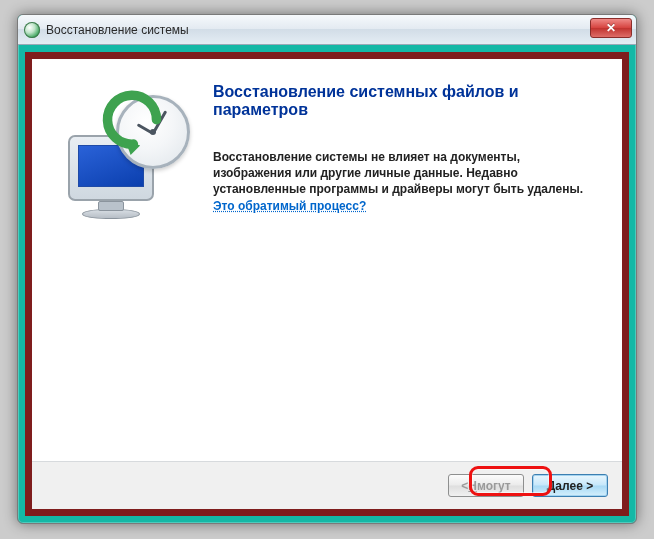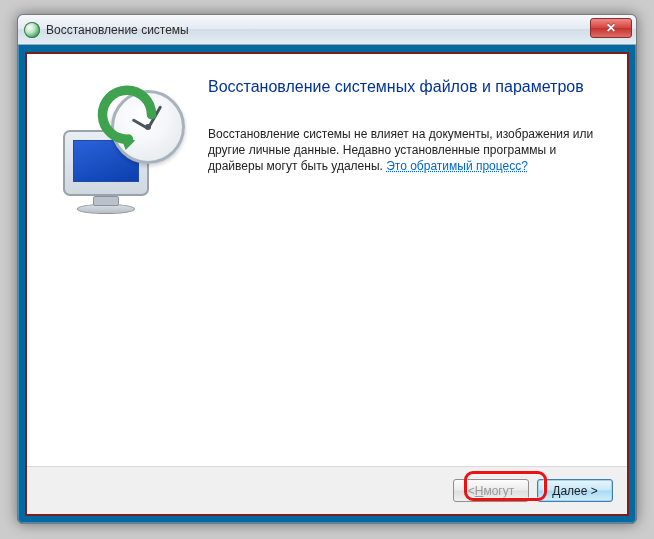--- a/index.html
+++ b/index.html
@@ -17,7 +17,7 @@
     position: absolute;
     left: 17px; top: 14px;
     width: 620px; height: 510px;
-    background: #0369a1;
+    background: #14b8a6;
     border: 1px solid #7a7a7a;
     border-radius: 6px;
     box-shadow: 0 0 14px rgba(0,0,0,.45), 0 0 0 1px rgba(255,255,255,.25) inset;

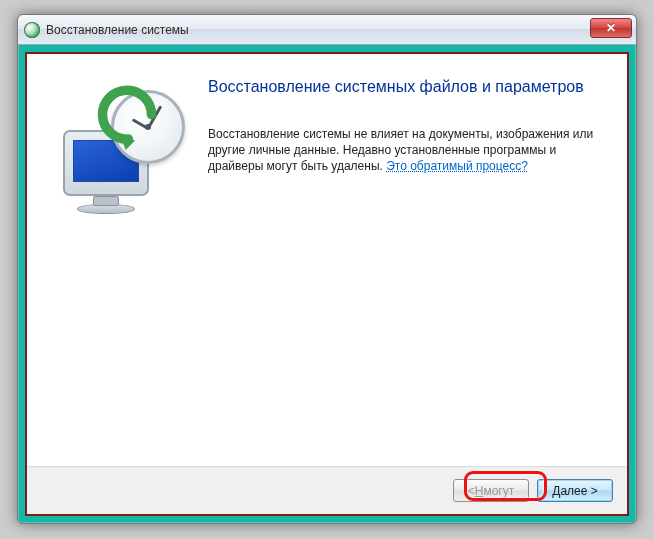--- a/index.html
+++ b/index.html
@@ -52,7 +52,8 @@
   .client {
     position: absolute; left: 7px; right: 7px; top: 37px; bottom: 7px;
     background: #fff;
-    border: 2px solid #7f1d1d;
+    border: 7px solid #7f1d1d;
+    font-weight: bold;
   }
   .content {
     position: absolute; left: 0; right: 0; top: 0; bottom: 48px;

